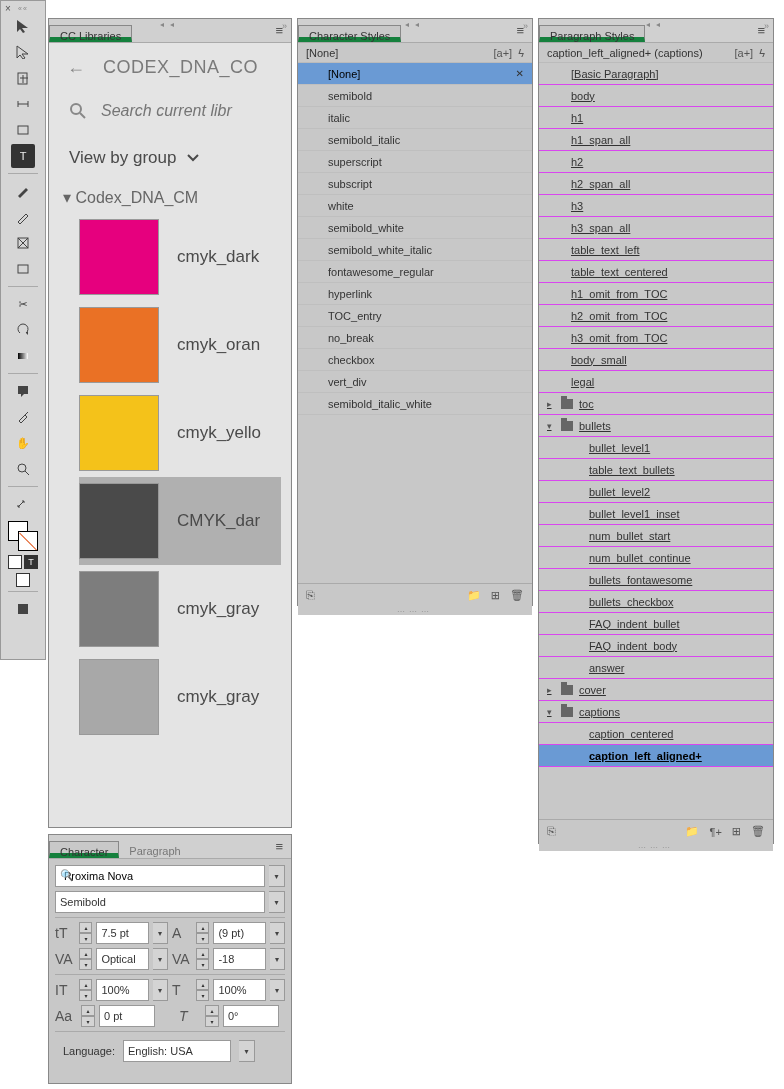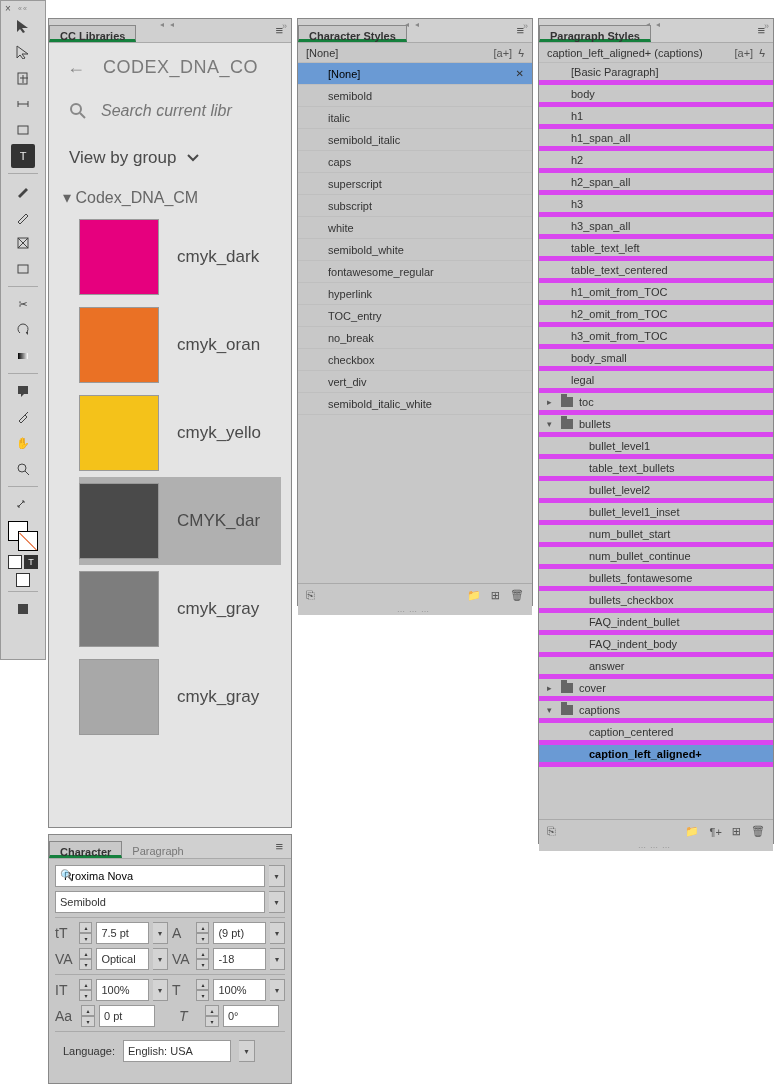--- a/index.html
+++ b/index.html
@@ -27,7 +27,7 @@
 .panel-grip { width: 100%; text-align: center; color: #888; font-size: 8px; letter-spacing: 6px; position: absolute; top: 1px; left: 0; pointer-events: none; }
 .panel-tabs { display: flex; height: 100%; padding-top: 6px; }
 .tab { padding: 4px 10px 2px 10px; background: #aaa; border: 1px solid #888; border-bottom: none; font-size: 11px; color: #333; position: relative; top: 0; }
-.tab.active { background: #c8c8c8; border-bottom: 3px solid #15803d; font-weight: bold; }
+.tab.active { background: #c8c8c8; border-bottom: 5px solid #15803d; font-weight: normal; }
 .tab.dim { background: #d0d0d0; color: #777; border: none; }
 .panel-menu { margin-left: auto; padding: 0 8px; font-size: 13px; color: #555; }
 .panel-close { position: absolute; right: 4px; top: 2px; font-size: 9px; color: #888; }

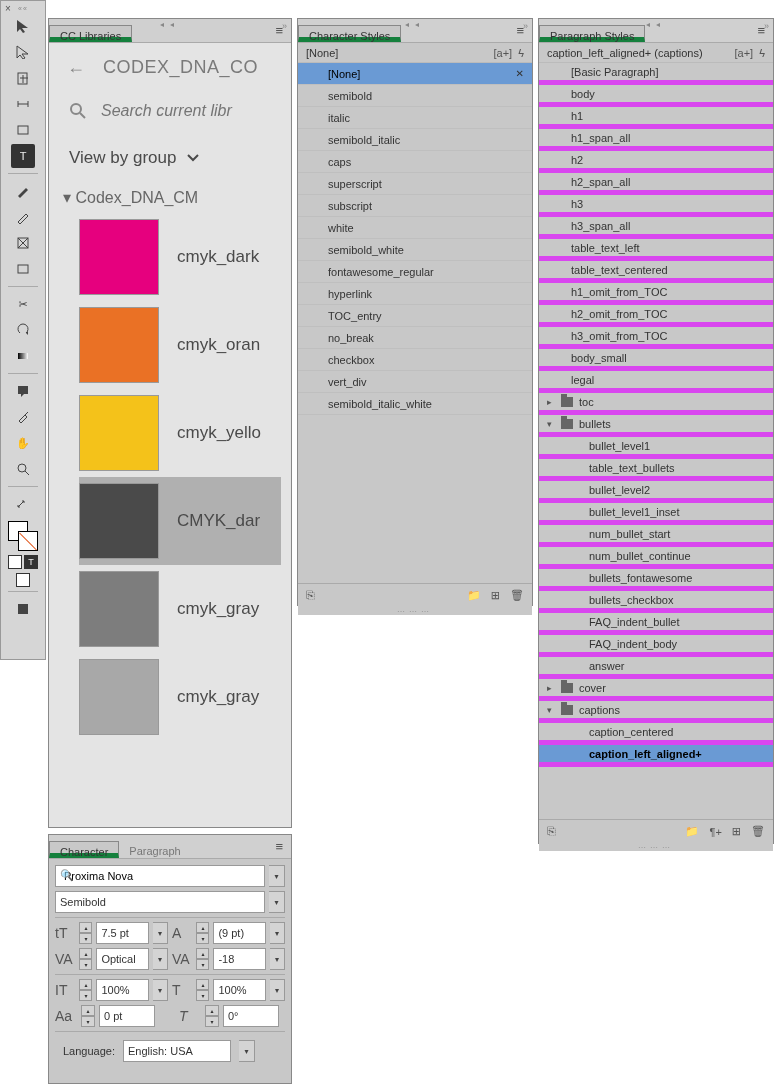--- a/index.html
+++ b/index.html
@@ -66,7 +66,7 @@
 
 #pstyles { left: 538px; top: 18px; width: 236px; height: 826px; }
 #pstyles .list { height: 756px; overflow: auto; }
-.p-item { height: 22px; display: flex; align-items: center; font-size: 11px; color: #333; border-bottom: 5px solid #d946ef; }
+.p-item { height: 22px; display: flex; align-items: center; font-size: 11px; color: #333; border-bottom: 1px solid #d946ef; text-decoration: underline; }
 .p-item.lvl1 { padding-left: 32px; }
 .p-item.lvl2 { padding-left: 50px; }
 .p-item.grp { padding-left: 8px; }

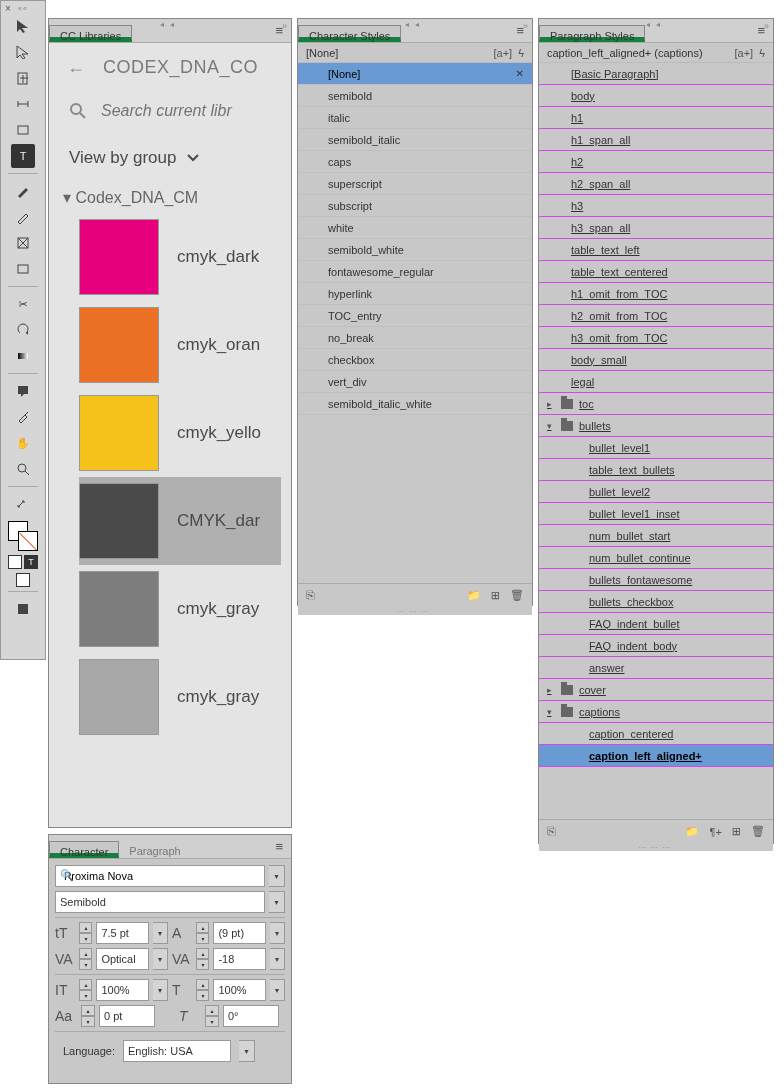--- a/index.html
+++ b/index.html
@@ -298,7 +298,6 @@
       <div class="style-item">semibold</div>
       <div class="style-item">italic</div>
       <div class="style-item">semibold_italic</div>
-      <div class="style-item">caps</div>
       <div class="style-item">superscript</div>
       <div class="style-item">subscript</div>
       <div class="style-item">white</div>

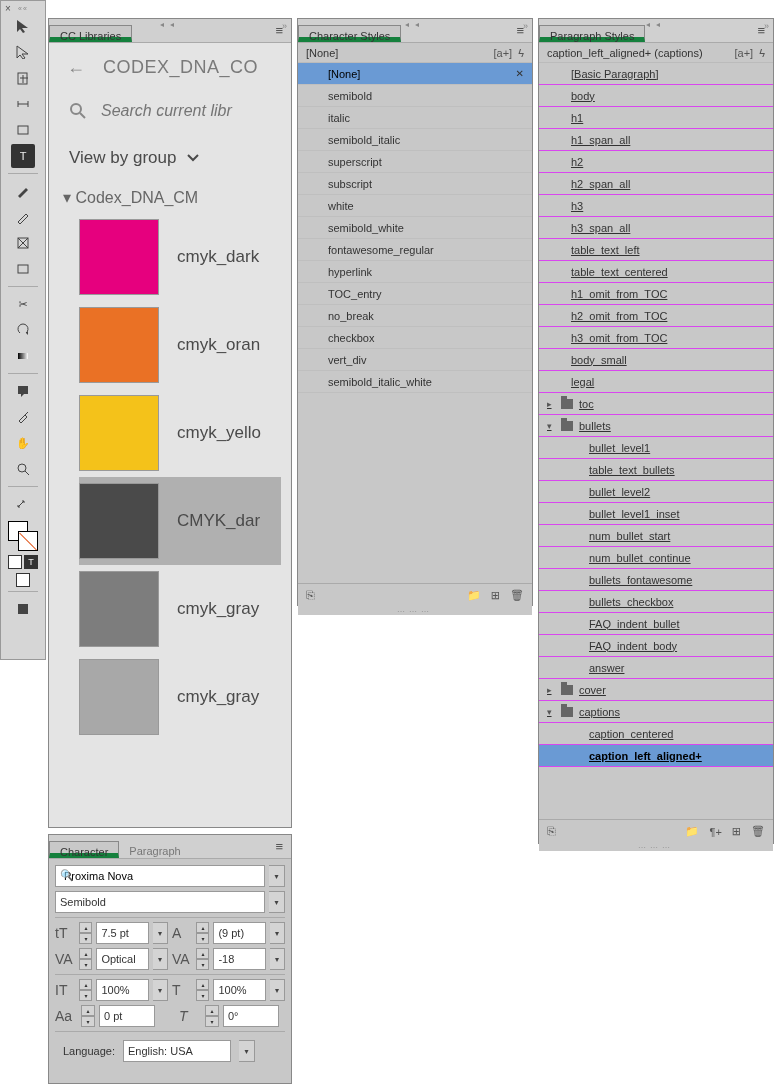--- a/index.html
+++ b/index.html
@@ -302,6 +302,7 @@
       <div class="style-item">subscript</div>
       <div class="style-item">white</div>
       <div class="style-item">semibold_white</div>
+      <div class="style-item">semibold_white_italic</div>
       <div class="style-item">fontawesome_regular</div>
       <div class="style-item">hyperlink</div>
       <div class="style-item">TOC_entry</div>

